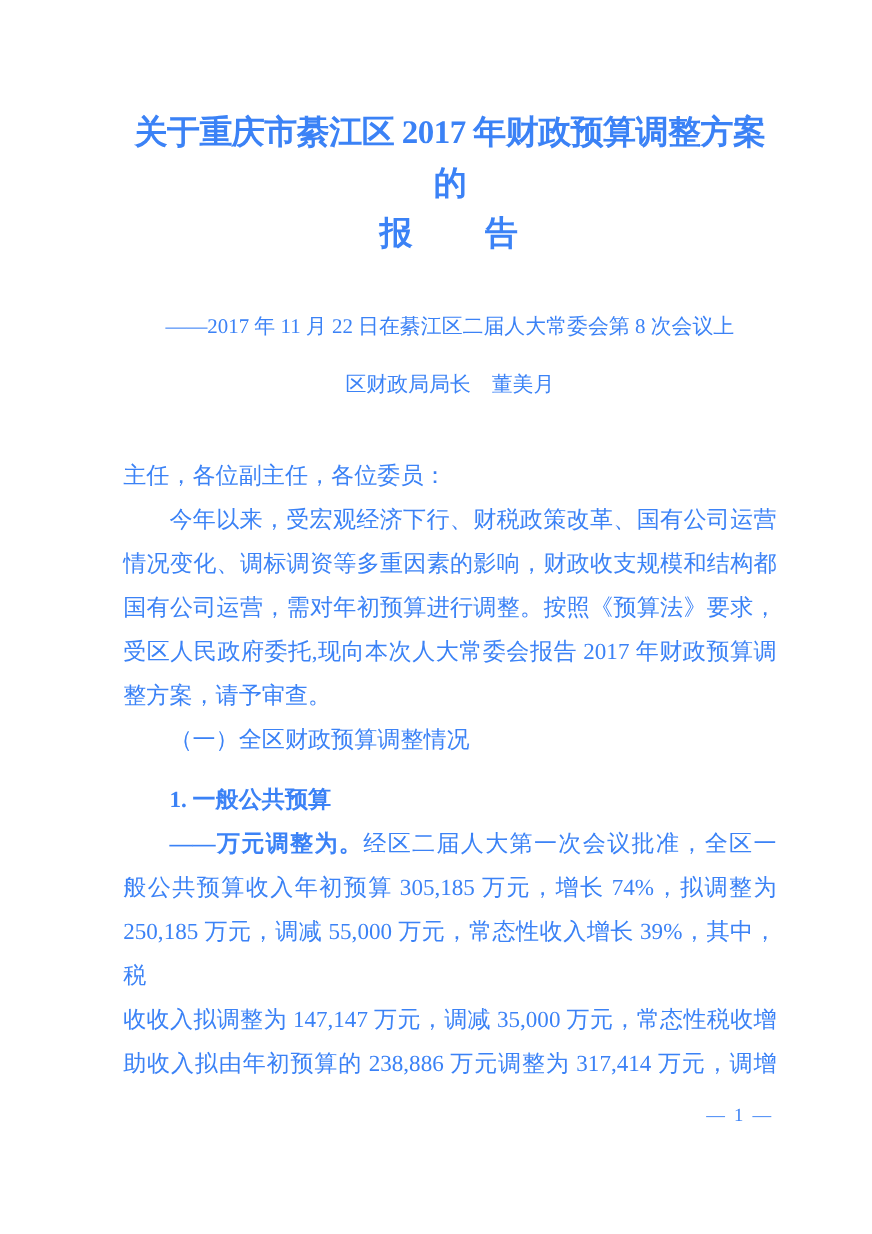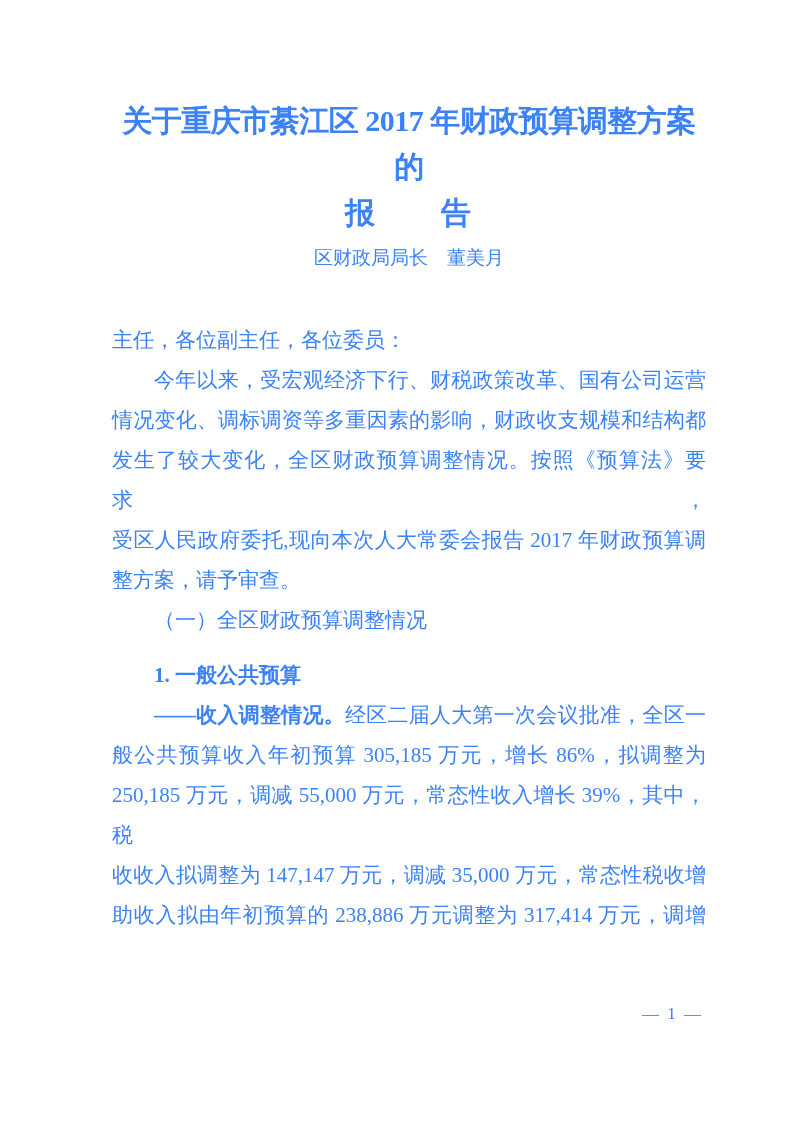--- a/index.html
+++ b/index.html
@@ -96,6 +96,7 @@
     <h1 class="title2">报　　告</h1>
 
 
+    <p class="byline">——2017 年 11 月 22 日在綦江区二届人大常委会第 8 次会议上</p>
     <p class="byline2">区财政局局长　董美月</p>
 
     <div class="body">

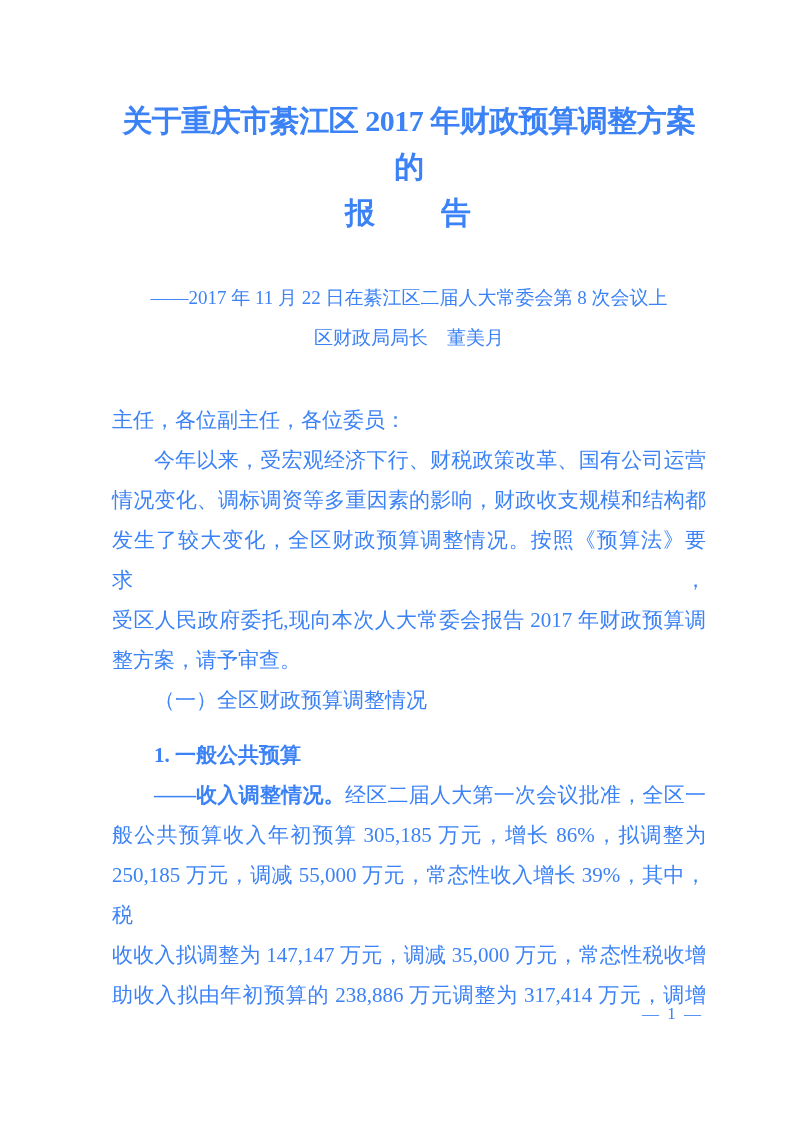--- a/index.html
+++ b/index.html
@@ -49,7 +49,7 @@
     text-align:center;
   }
   .byline2{
-    margin:4px;
+    margin:16px;
     font-size:19px;
     line-height:36px;
     text-align:center;

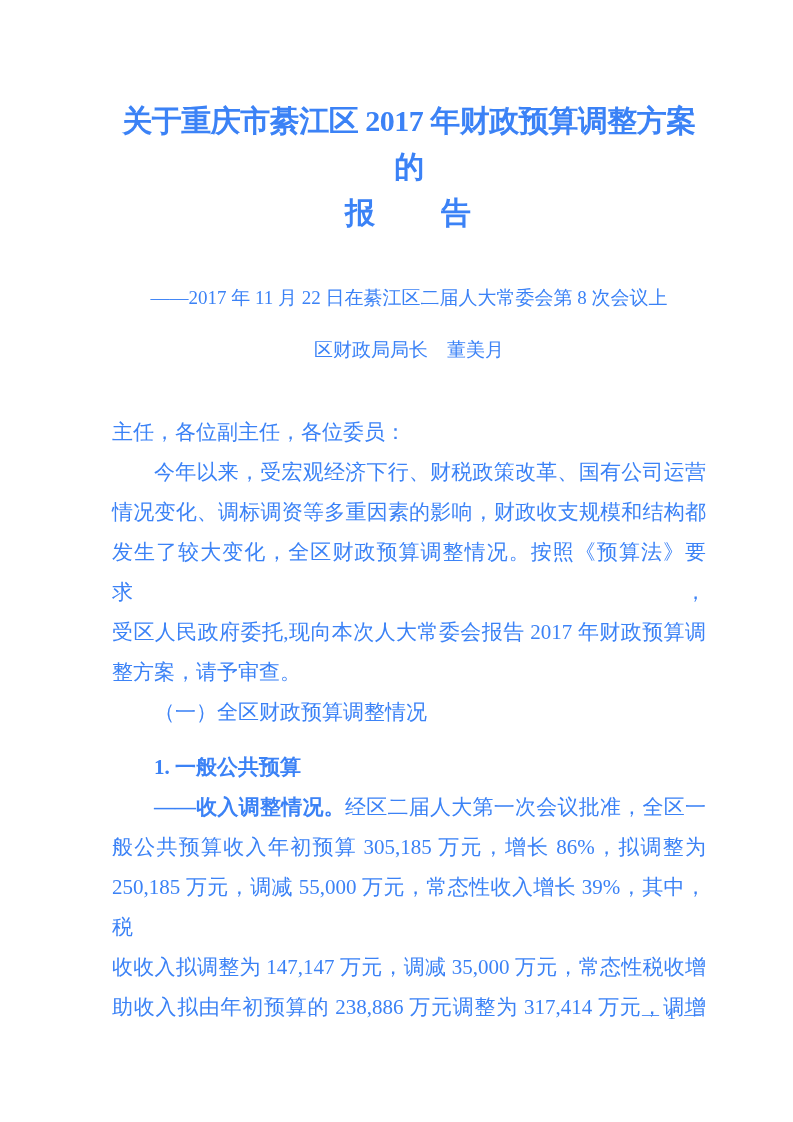--- a/index.html
+++ b/index.html
@@ -104,7 +104,7 @@
 
       <p class="line j indent">今年以来，受宏观经济下行、财税政策改革、国有公司运营</p>
       <p class="line j">情况变化、调标调资等多重因素的影响，财政收支规模和结构都</p>
-      <p class="line j">发生了较大变化，全区财政预算调整情况。按照《预算法》要求，</p>
+      <p class="line j">国有公司运营，需对年初预算进行调整。按照《预算法》要求，</p>
       <p class="line j">受区人民政府委托,现向本次人大常委会报告 2017 年财政预算调</p>
       <p class="line">整方案，请予审查。</p>
 

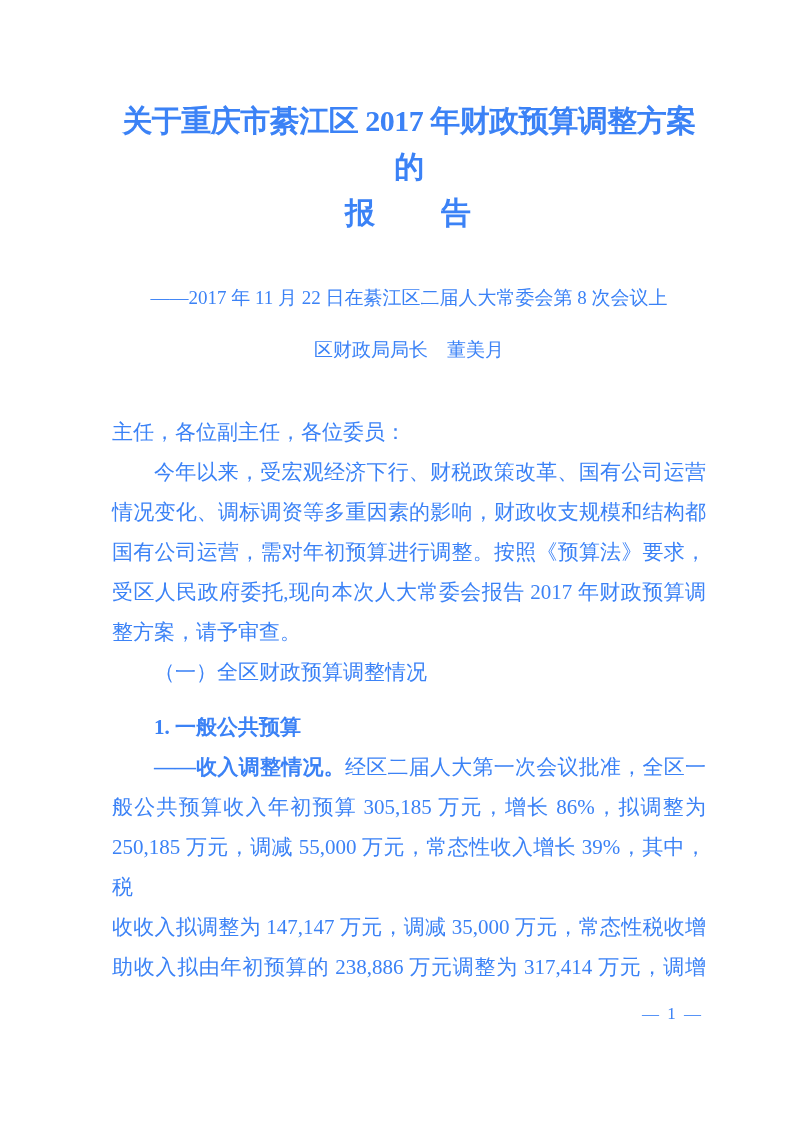--- a/index.html
+++ b/index.html
@@ -111,7 +111,7 @@
       <p class="line indent">（一）全区财政预算调整情况</p>
       <p class="line h-bold indent">1. 一般公共预算</p>
 
-      <p class="line j indent"><span class="bold">——收入调整情况。</span><span>经区二届人大第一次会议批准，全区一</span></p>
+      <p class="line j indent"><span class="bold">——万元调整为。</span><span>经区二届人大第一次会议批准，全区一</span></p>
       <p class="line j">般公共预算收入年初预算 305,185 万元，增长 86%，拟调整为</p>
       <p class="line j">250,185 万元，调减 55,000 万元，常态性收入增长 39%，其中，税</p>
       <p class="line j">收收入拟调整为 147,147 万元，调减 35,000 万元，常态性税收增</p>

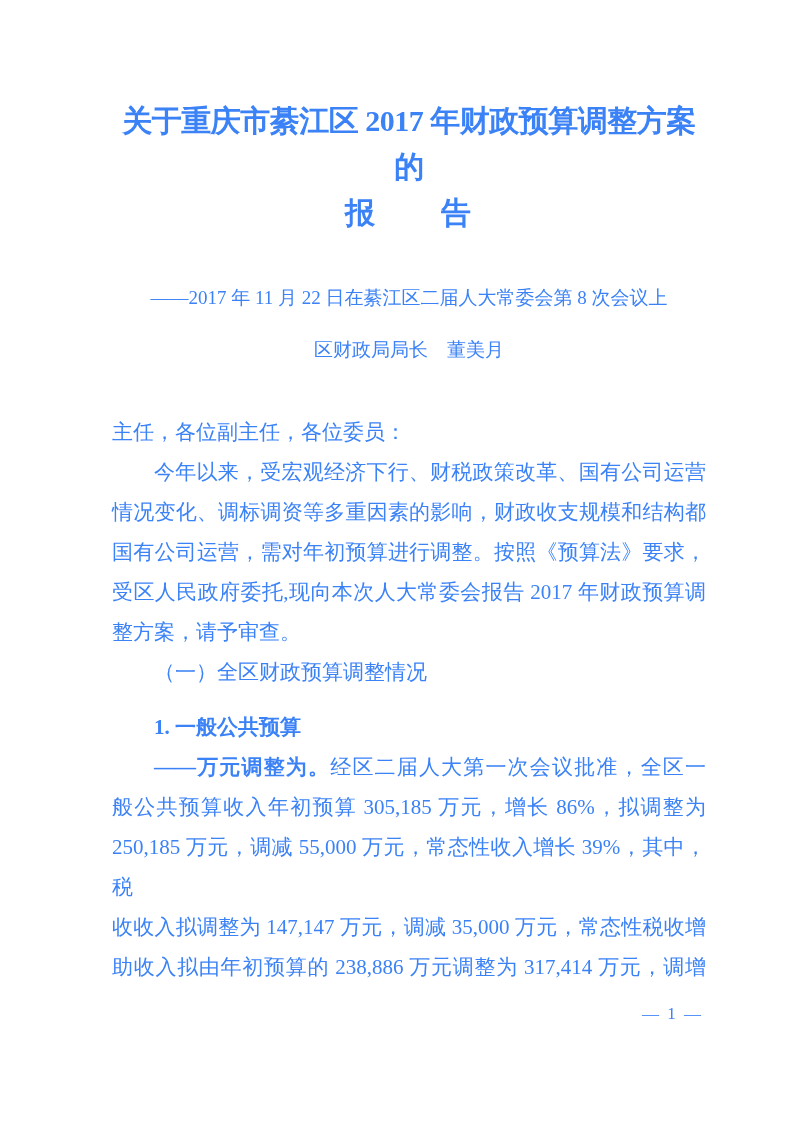--- a/index.html
+++ b/index.html
@@ -112,7 +112,7 @@
       <p class="line h-bold indent">1. 一般公共预算</p>
 
       <p class="line j indent"><span class="bold">——万元调整为。</span><span>经区二届人大第一次会议批准，全区一</span></p>
-      <p class="line j">般公共预算收入年初预算 305,185 万元，增长 86%，拟调整为</p>
+      <p class="line j">般公共预算收入年初预算 305,185 万元，增长 74%，拟调整为</p>
       <p class="line j">250,185 万元，调减 55,000 万元，常态性收入增长 39%，其中，税</p>
       <p class="line j">收收入拟调整为 147,147 万元，调减 35,000 万元，常态性税收增</p>
       <p class="line j">助收入拟由年初预算的 238,886 万元调整为 317,414 万元，调增</p>

